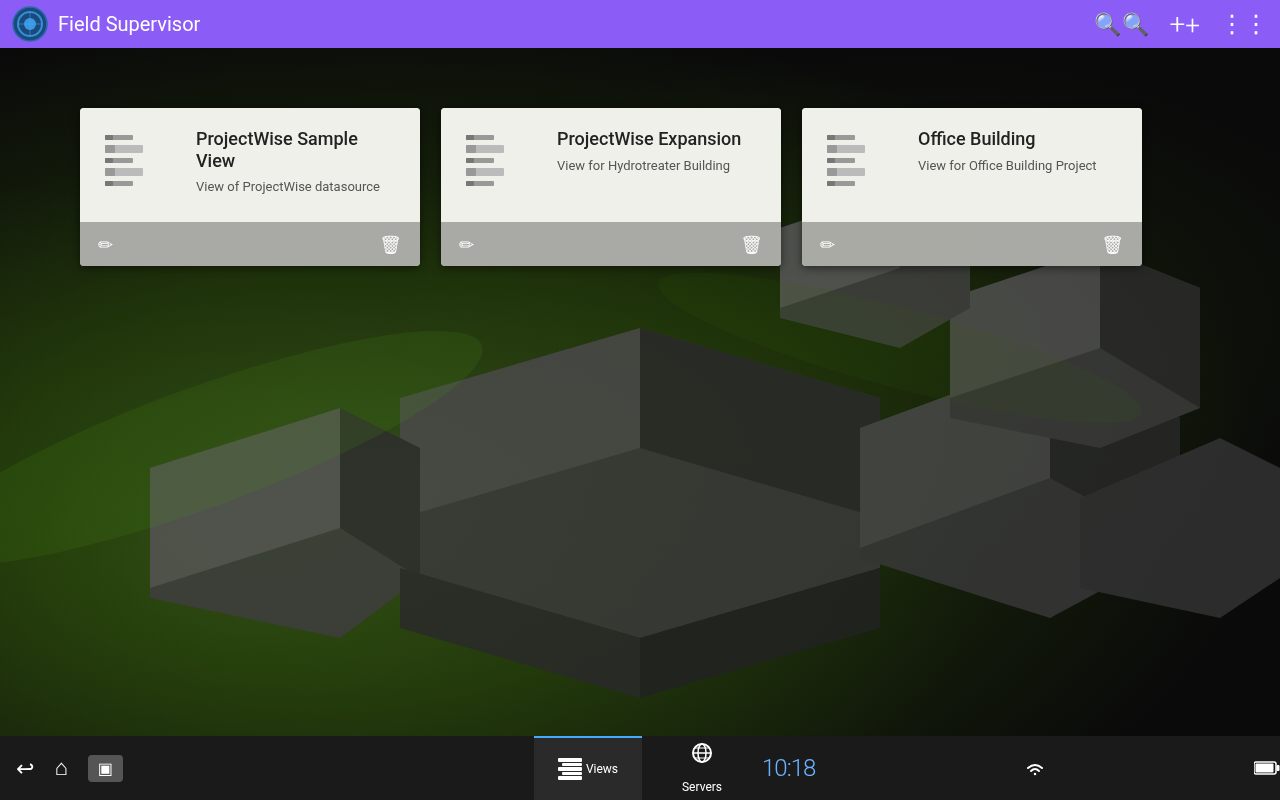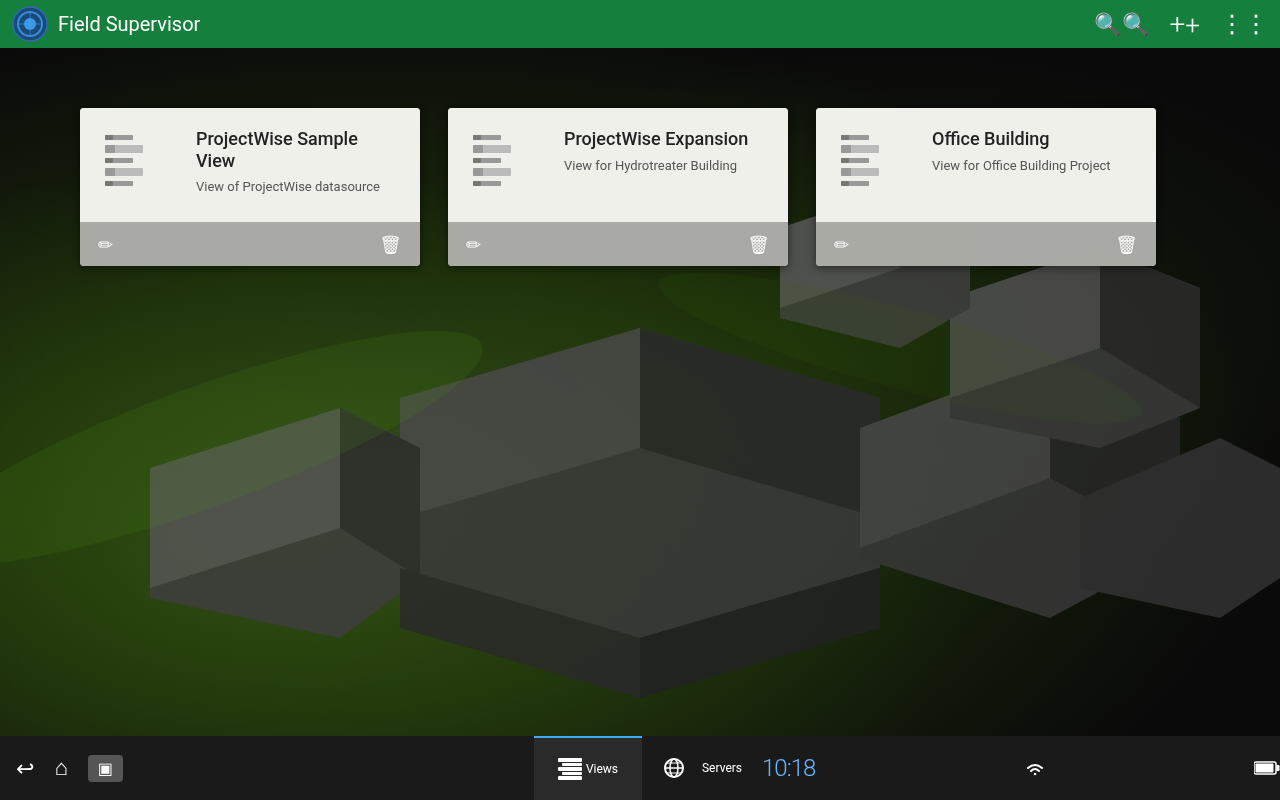--- a/index.html
+++ b/index.html
@@ -34,7 +34,7 @@
       z-index: 10;
       width: 100%;
       height: 48px;
-      background: #15803d;
+      background: #8b5cf6;
       display: flex;
       align-items: center;
       padding: 0 12px;

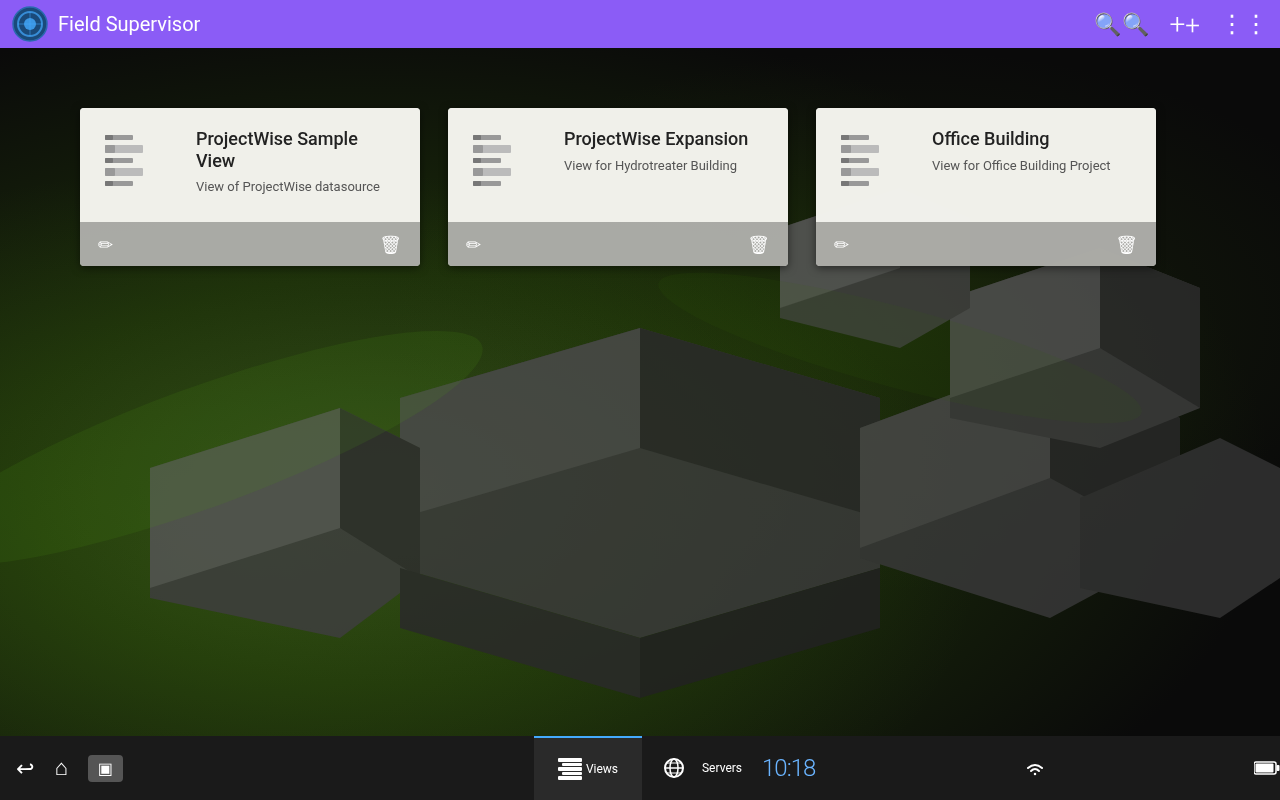--- a/index.html
+++ b/index.html
@@ -71,7 +71,7 @@
       display: flex;
       align-items: flex-start;
       padding: 60px 80px 0 80px;
-      gap: 28px;
+      gap: 21px;
     }
 
     

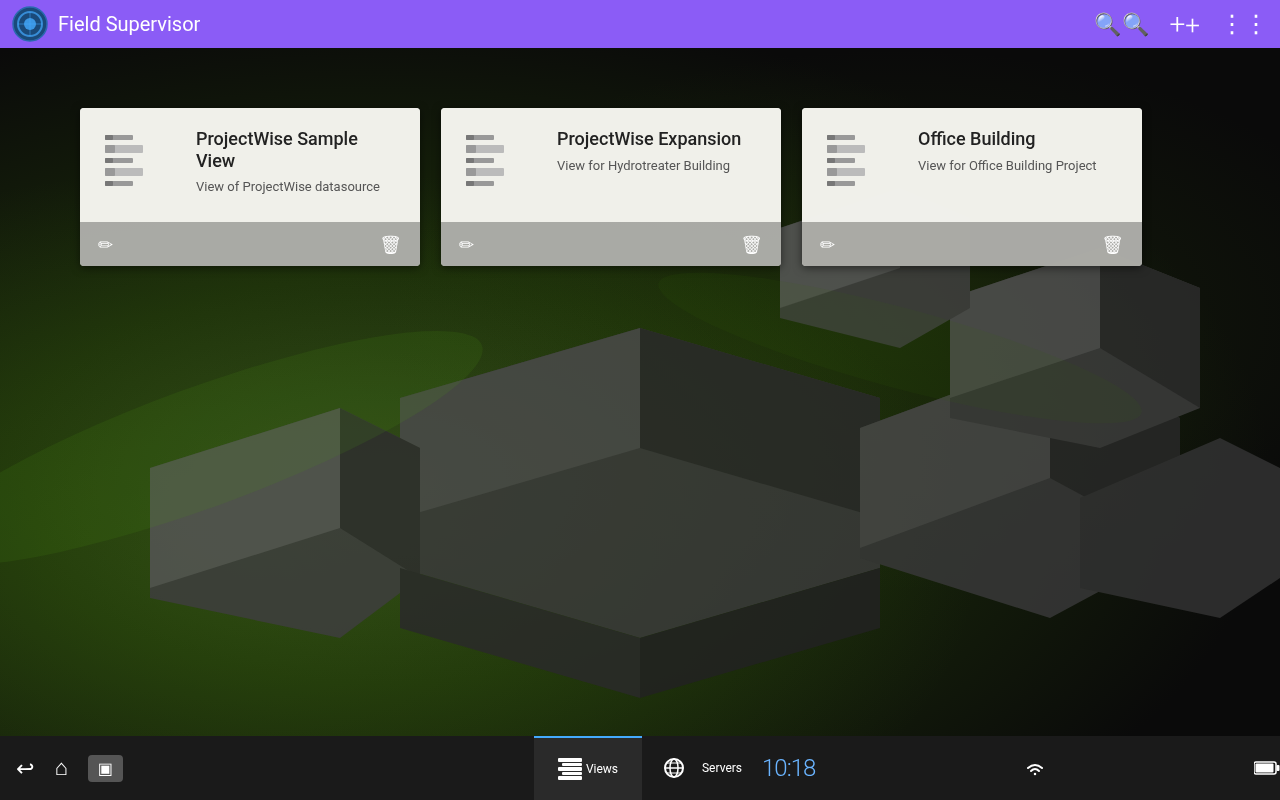--- a/index.html
+++ b/index.html
@@ -308,7 +308,7 @@
       <span style="color:#fff;font-size:12px;">Views</span>
     </div>
 
-    <div style="width:120px;height:64px;background:#1a1a1a;display:flex;flex-direction:row;align-items:center;justify-content:center;gap:16px;cursor:pointer;">
+    <div style="width:120px;height:64px;background:#1a1a1a;display:flex;flex-direction:column;align-items:center;justify-content:center;gap:16px;cursor:pointer;">
       <svg width="24" height="22" viewBox="0 0 24 22" xmlns="http://www.w3.org/2000/svg">
         <circle cx="12" cy="11" r="9" fill="none" stroke="#fff" stroke-width="2"></circle>
         <ellipse cx="12" cy="11" rx="4" ry="9" fill="none" stroke="#fff" stroke-width="1.5"></ellipse>

